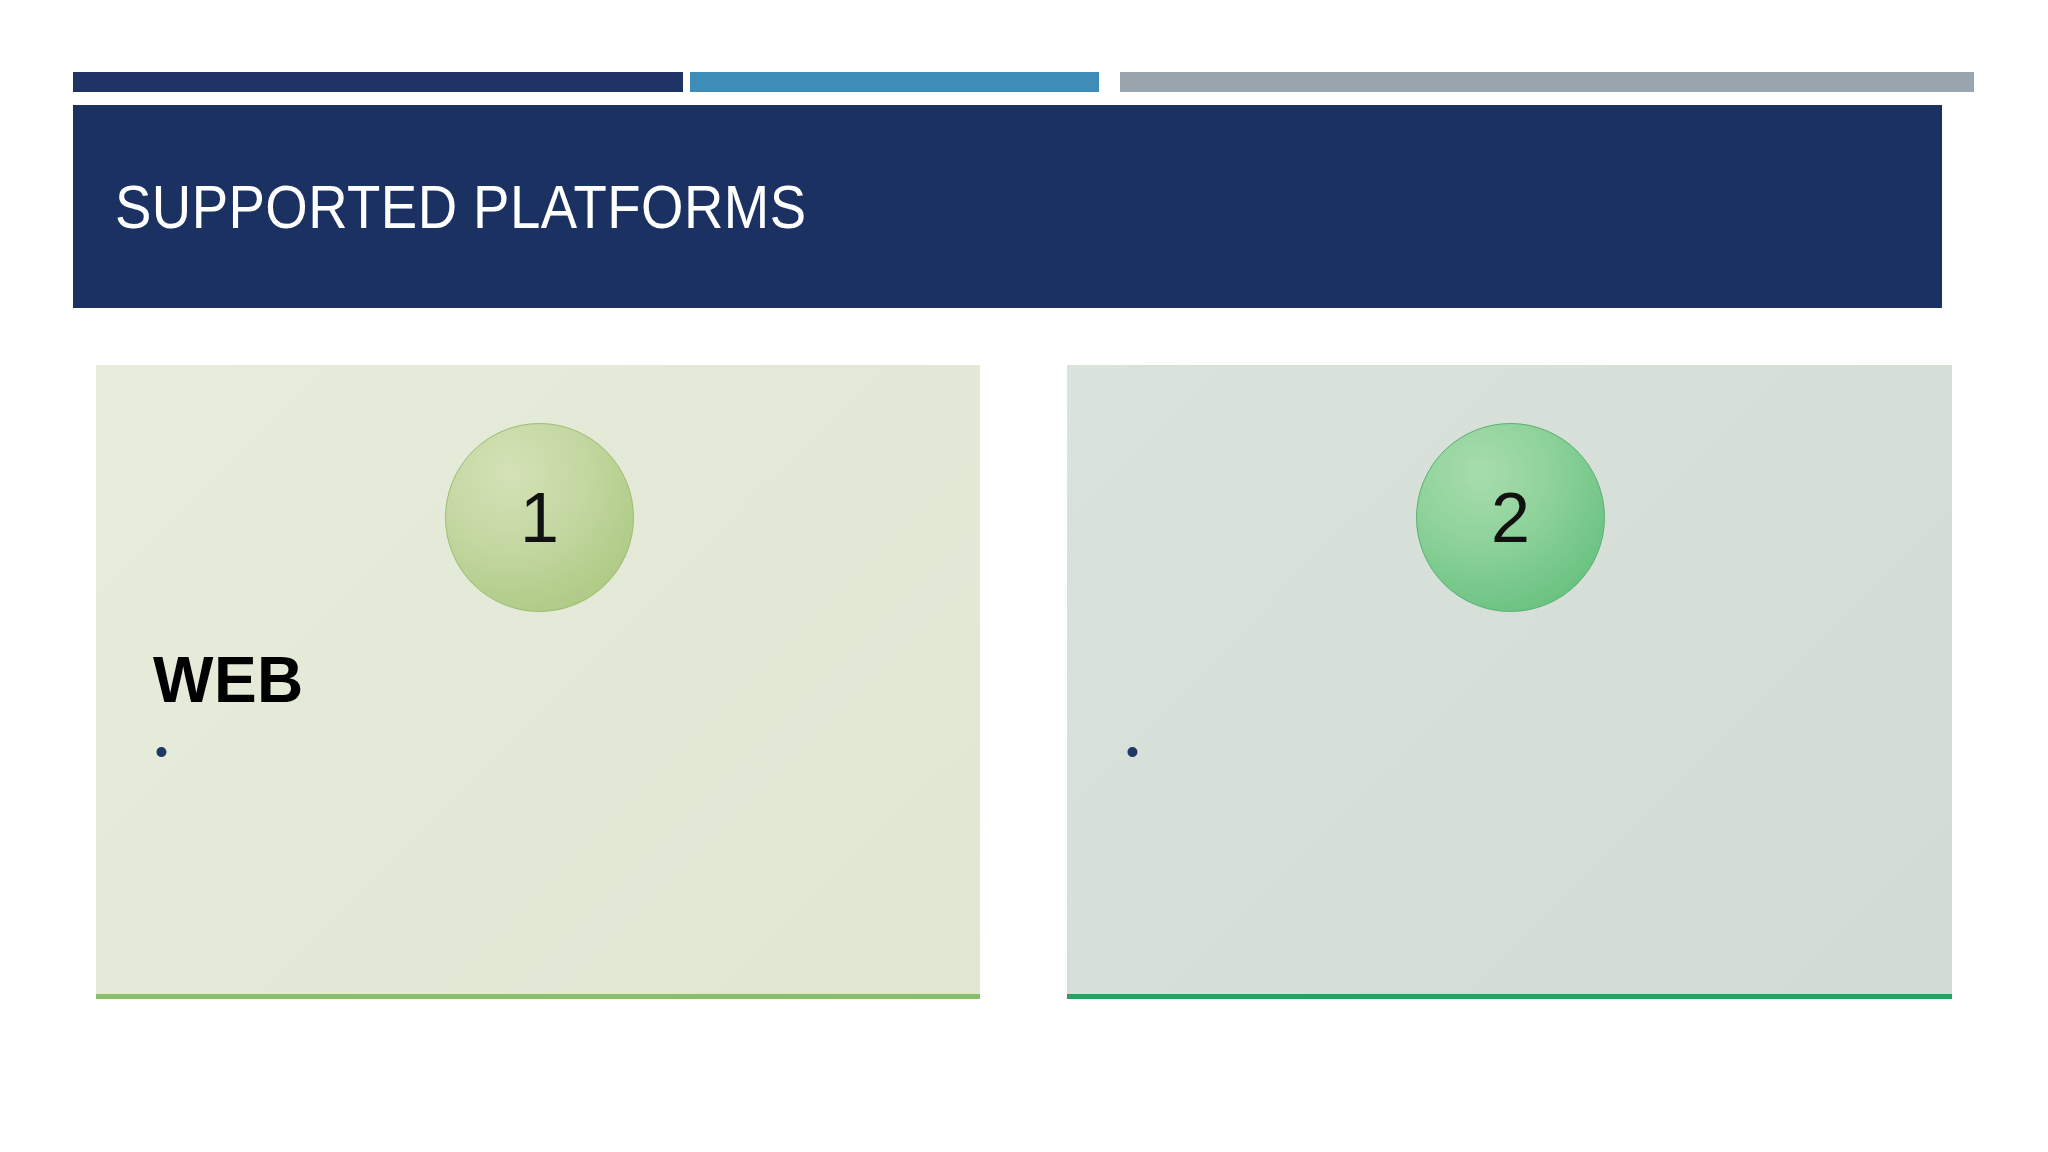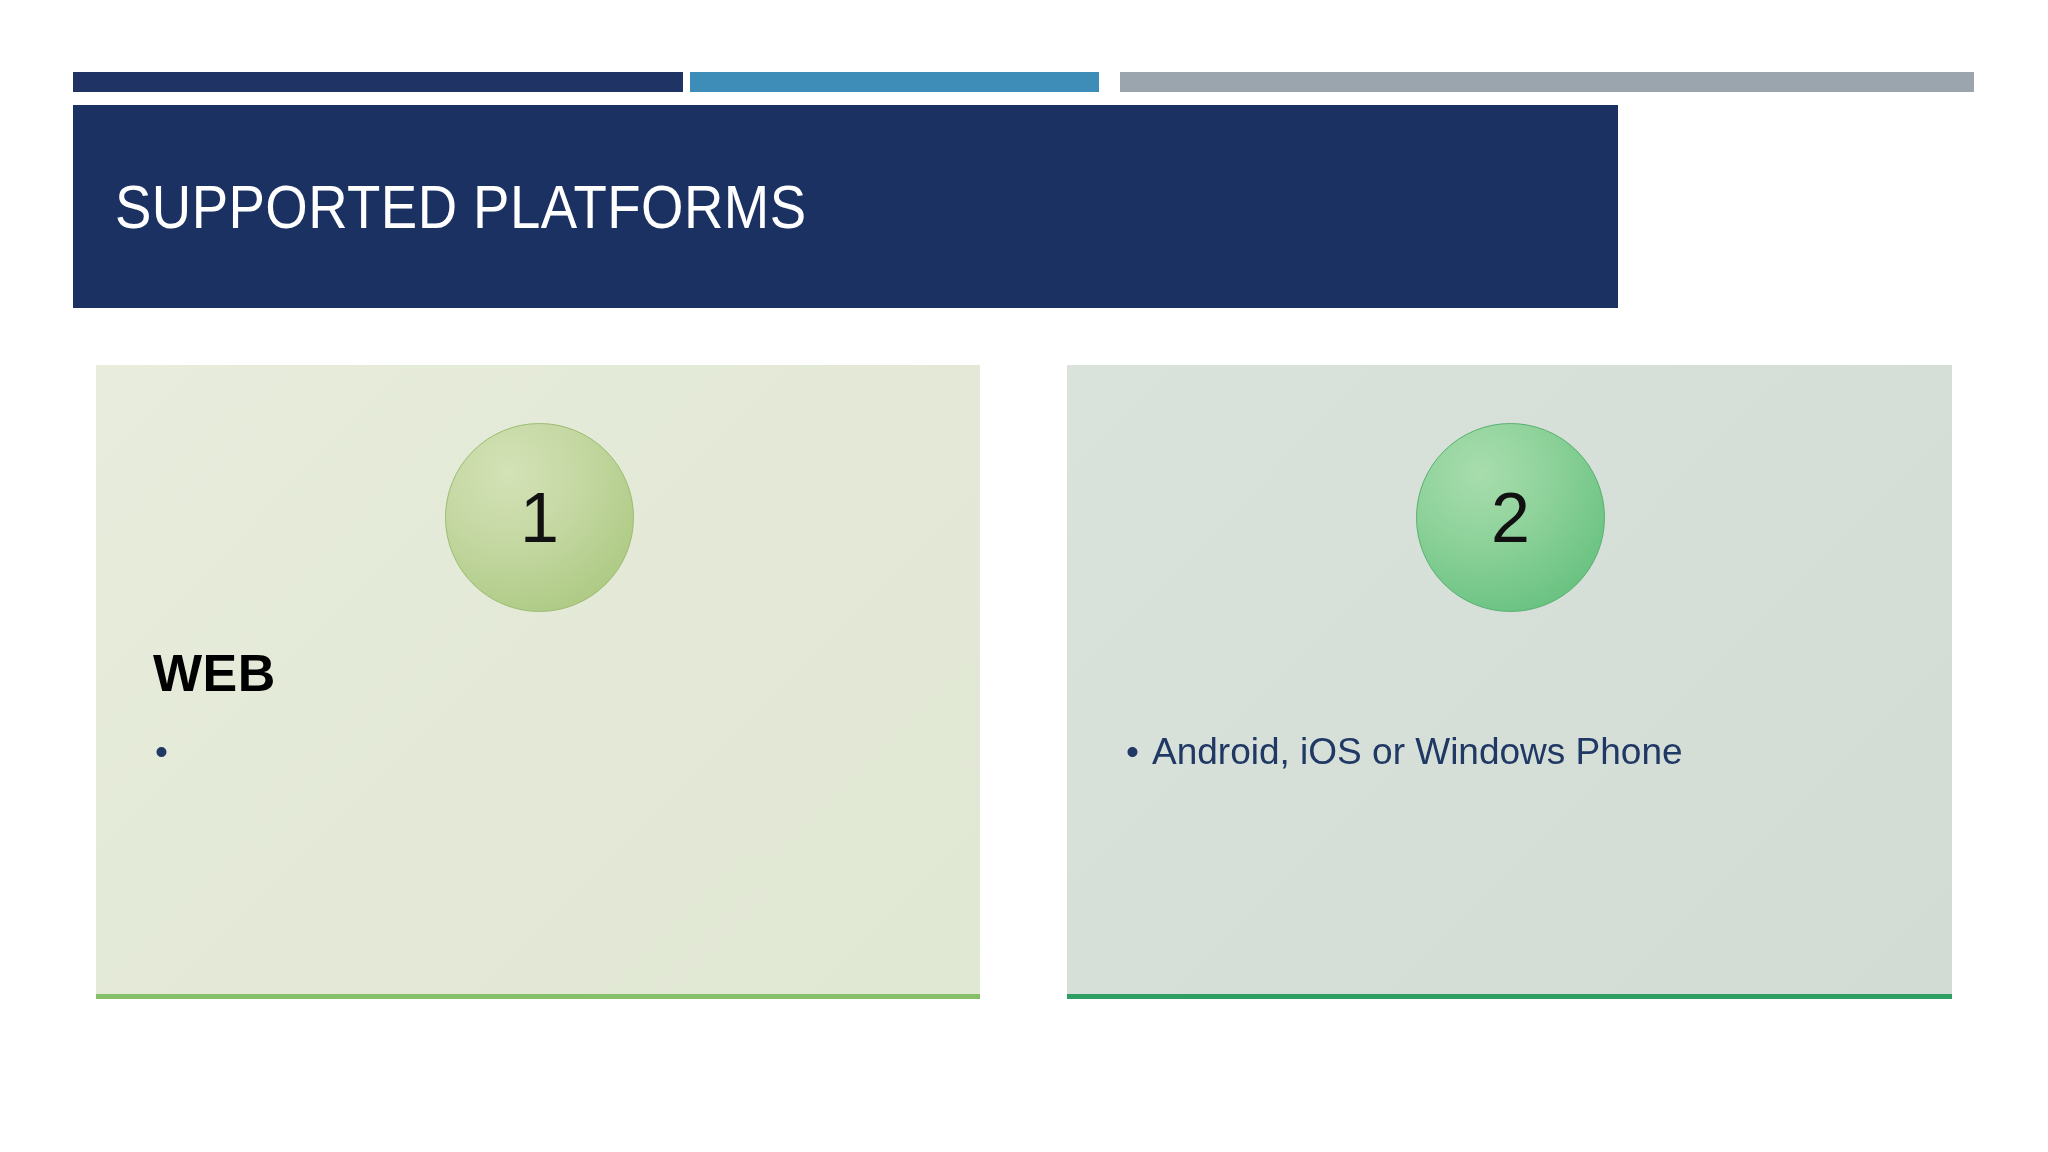--- a/index.html
+++ b/index.html
@@ -43,7 +43,7 @@
     position: absolute;
     left: 73px;
     top: 105px;
-    width: 1545px;
+    width: 1869px;
     height: 203px;
     background: #1B3162;
     display: flex;

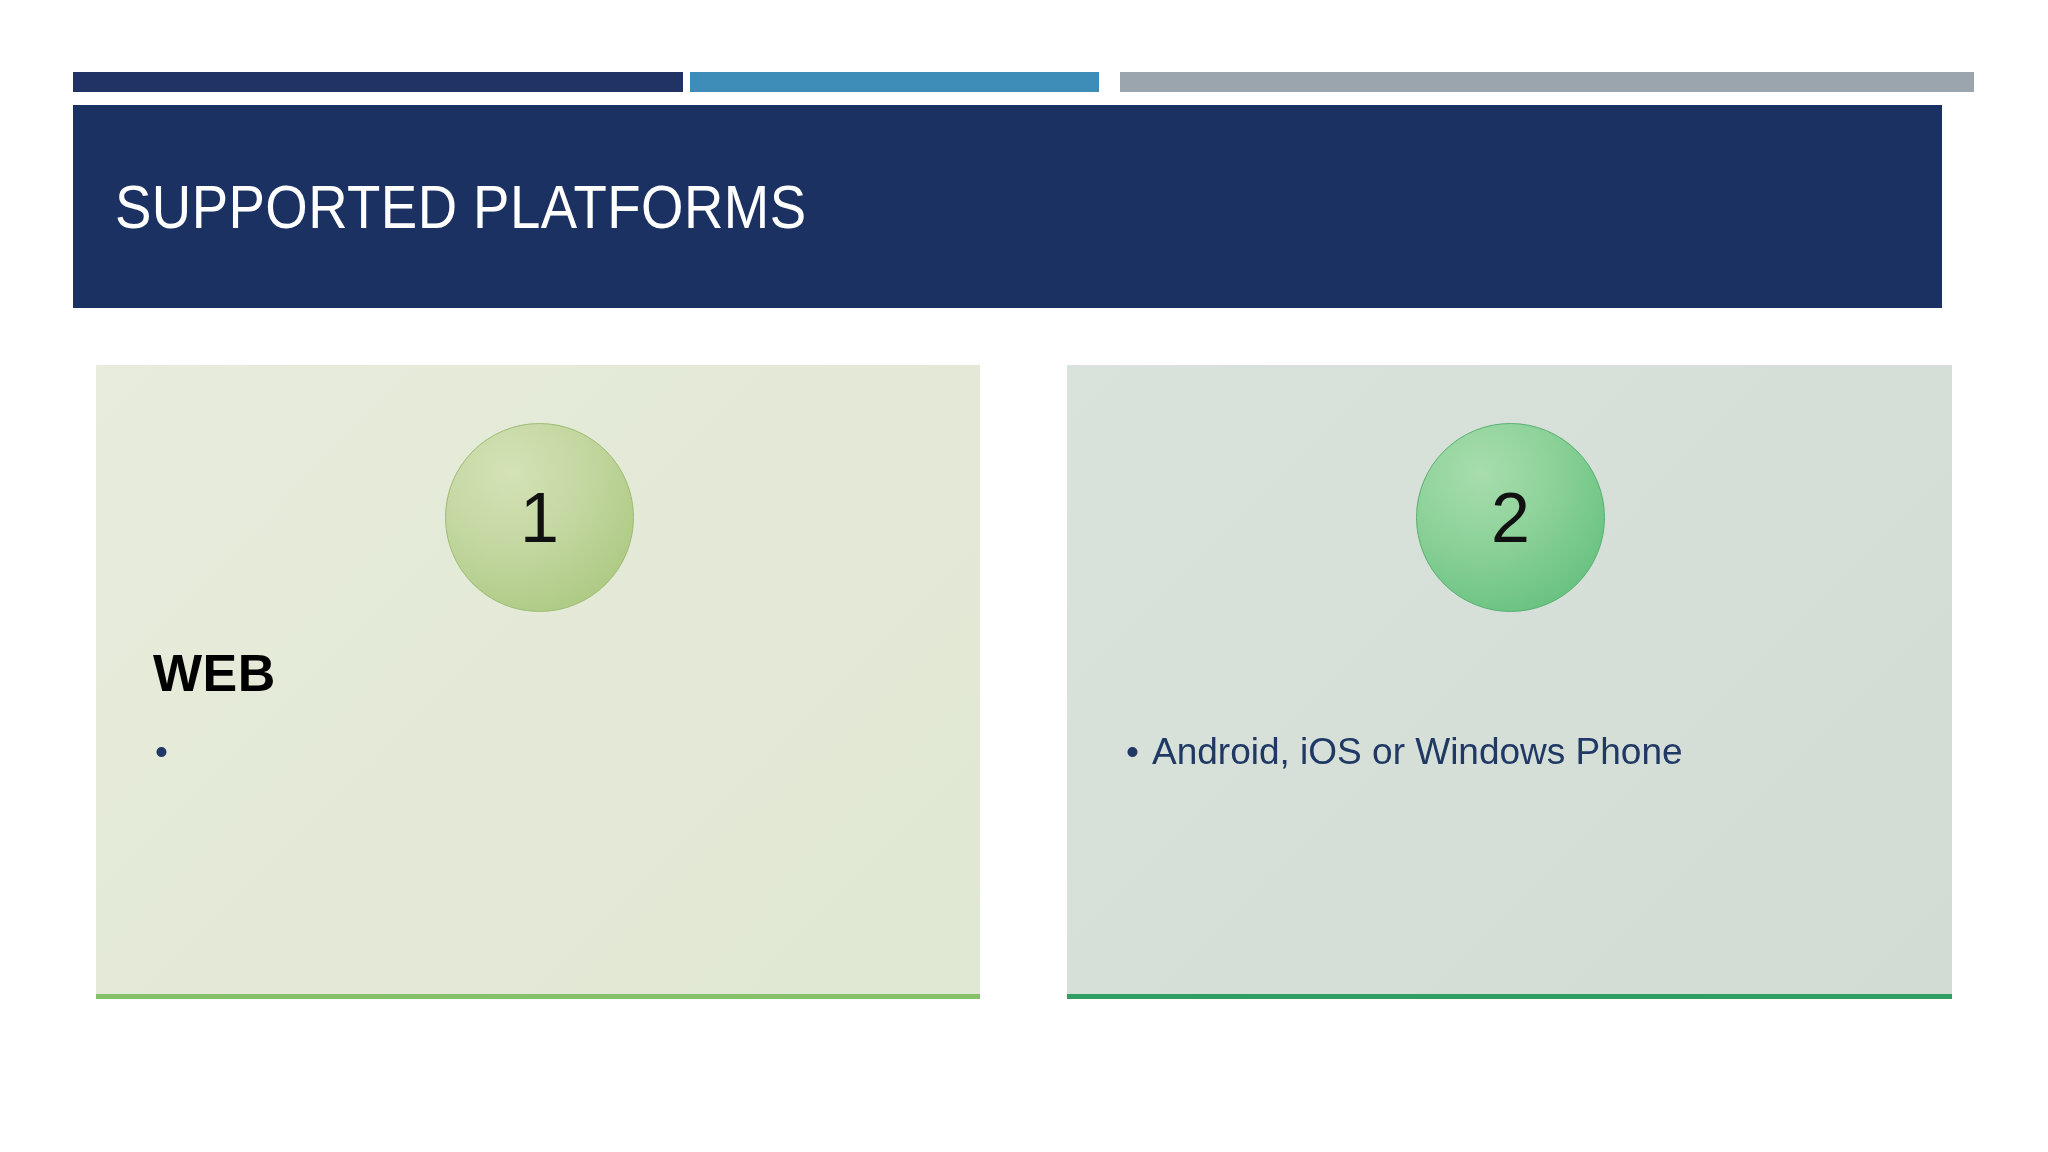--- a/index.html
+++ b/index.html
@@ -112,7 +112,7 @@
     position: absolute;
     left: 57px;
     top: 278px;
-    font-size: 52px;
+    font-size: 64px;
     font-weight: 700;
     color: #000000;
     letter-spacing: 0.5px;

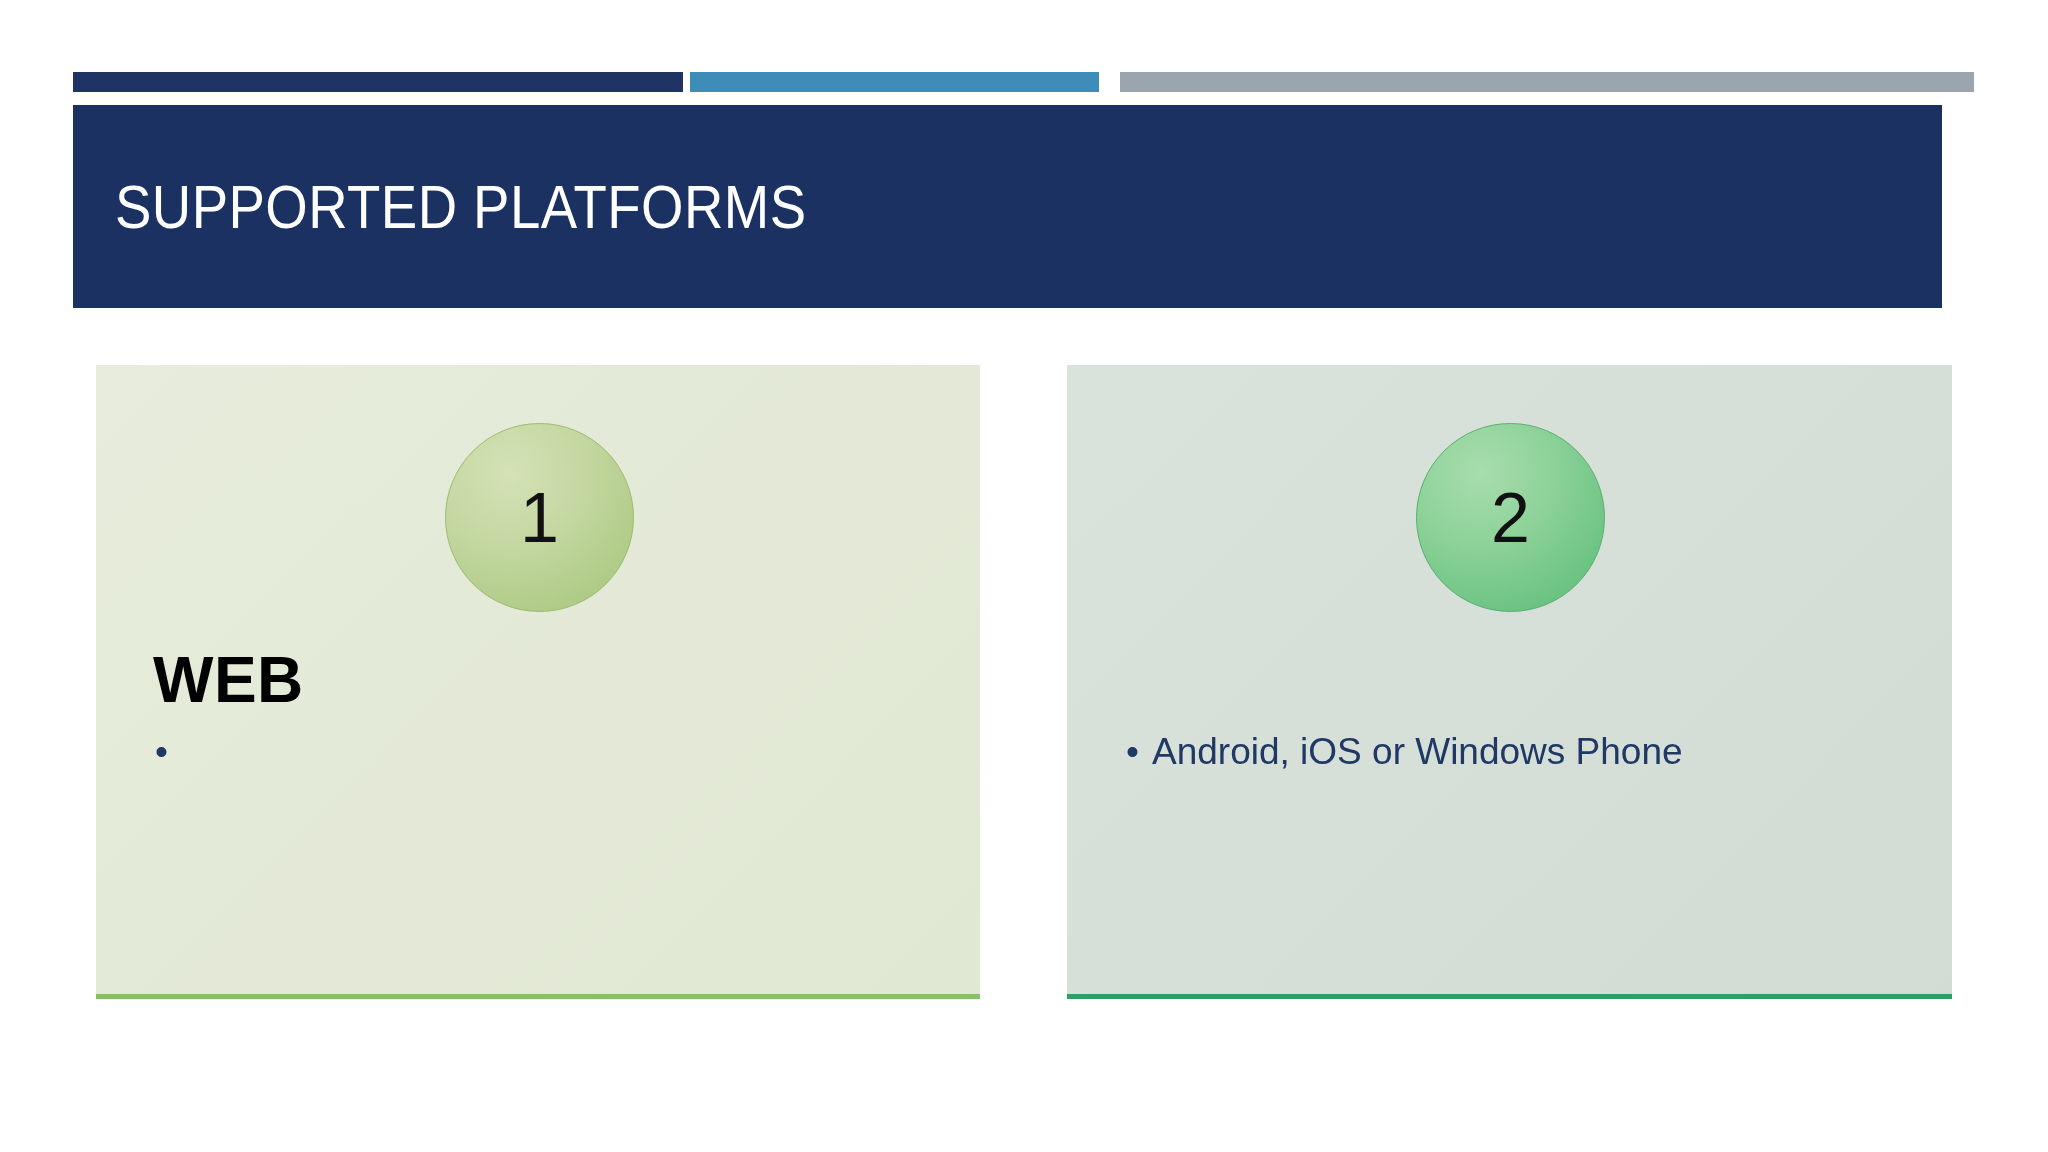--- a/index.html
+++ b/index.html
@@ -174,7 +174,6 @@
     <ul class="bullet-list">
       <li class="bullet-item">
         <span class="dot">•</span>
-        <span>Android, iOS or Windows Phone</span>
       </li>
     </ul>
   </div>

